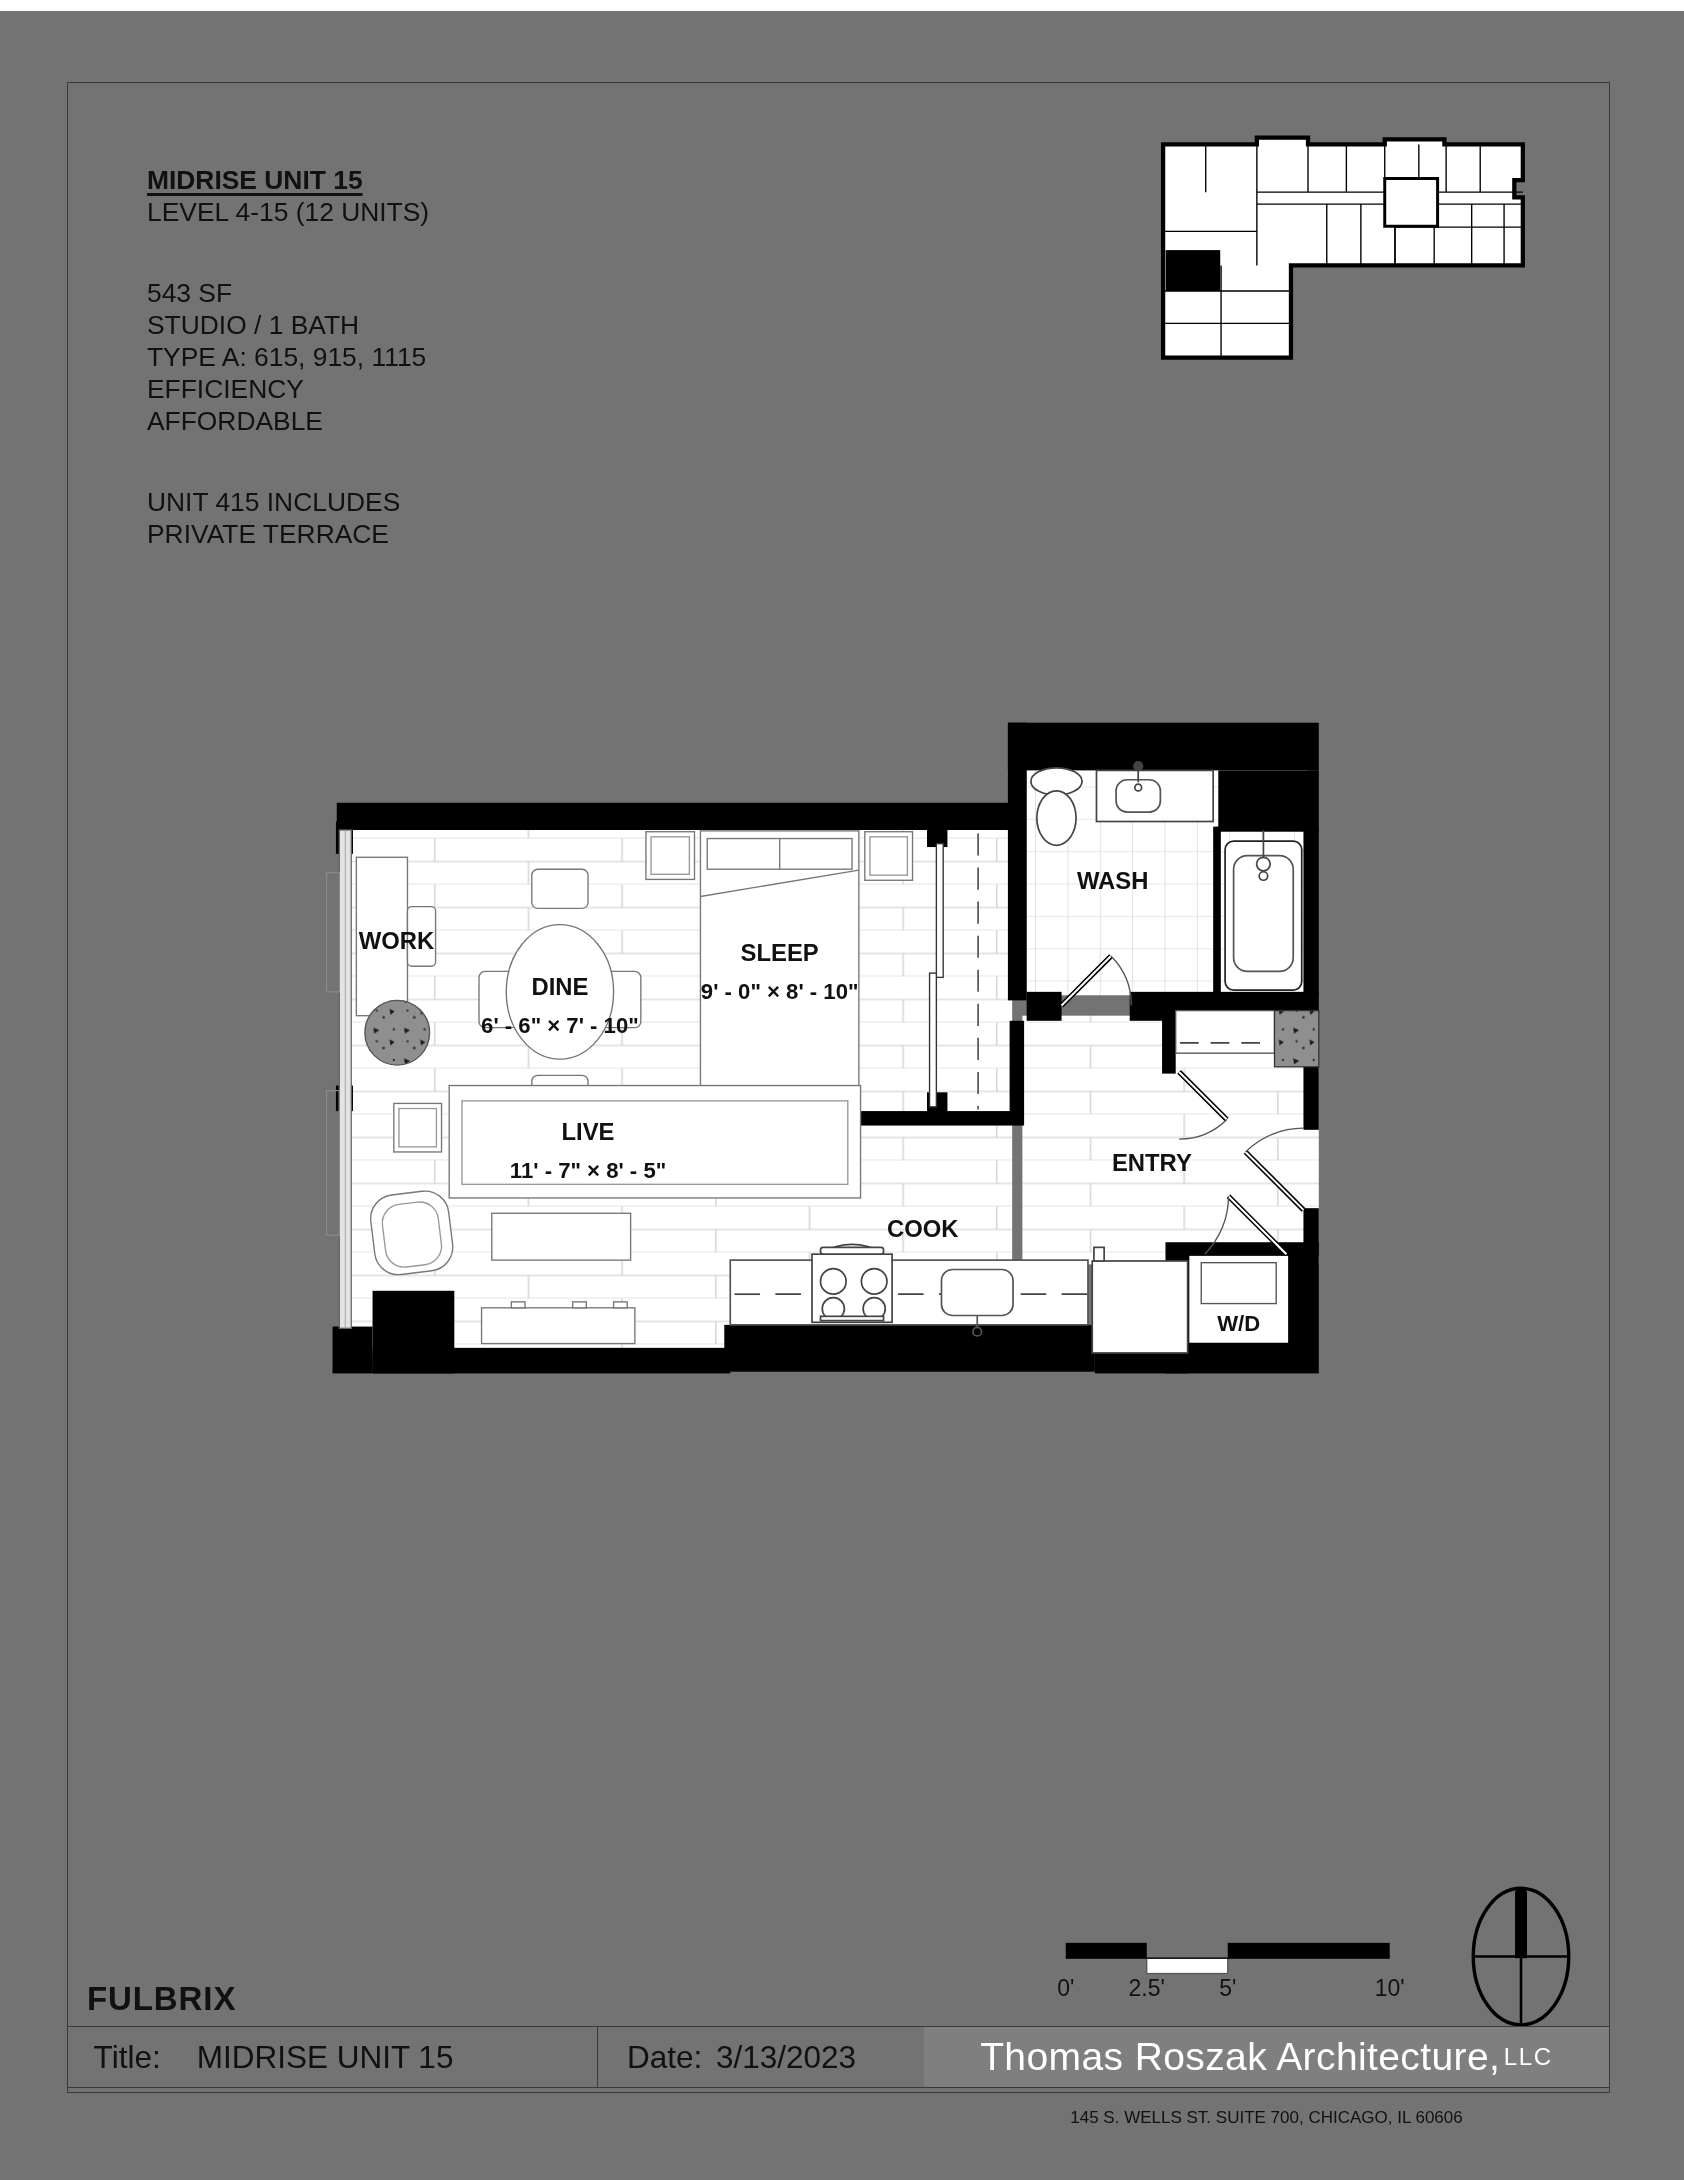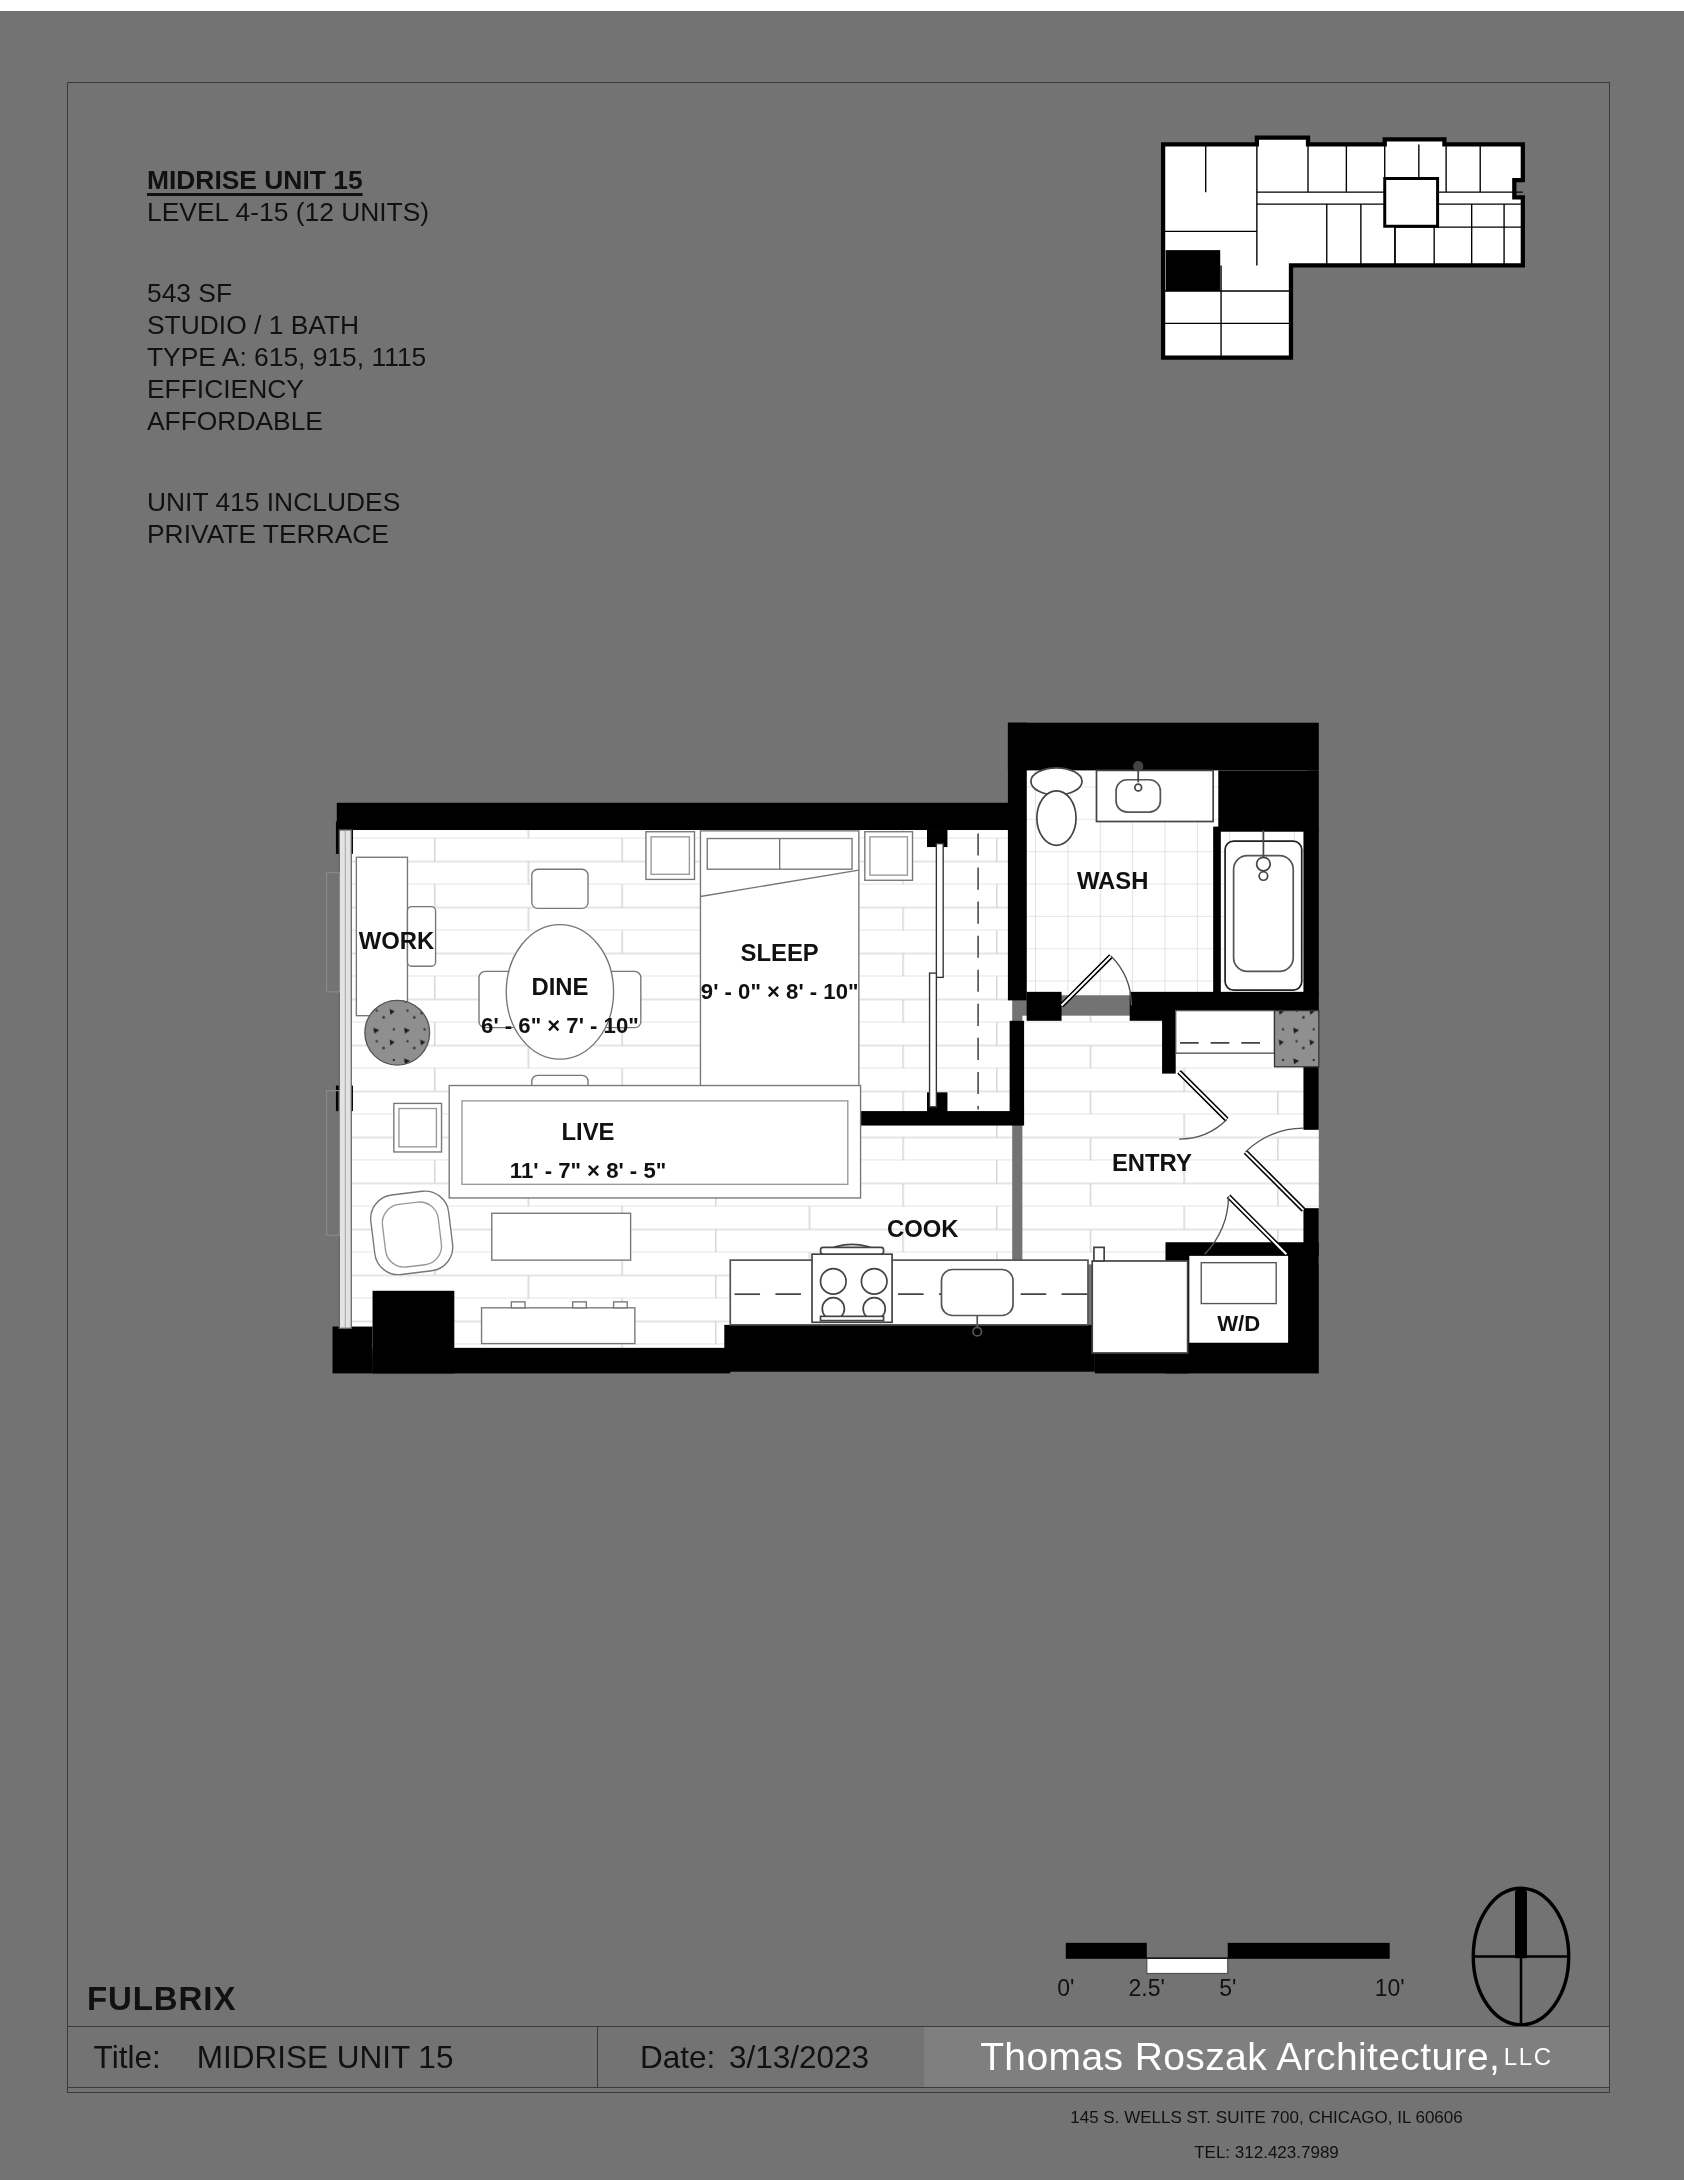--- a/index.html
+++ b/index.html
@@ -35,7 +35,7 @@
   .tb-cell{display:flex;align-items:center;font-size:31.5px;box-sizing:border-box;}
   .tb-title{width:529px;padding-left:25.6px;}
   .tb-title .val{margin-left:36px;}
-  .tb-date{width:327px;border-left:1.7px solid #3a3a3a;padding-left:42px;}
+  .tb-date{width:327px;border-left:1.7px solid #3a3a3a;padding-left:29px;}
   .tb-date .val{margin-left:13.6px;}
   .tb-firm{
     flex:1;background:#7f7f7f;color:#ffffff;justify-content:center;

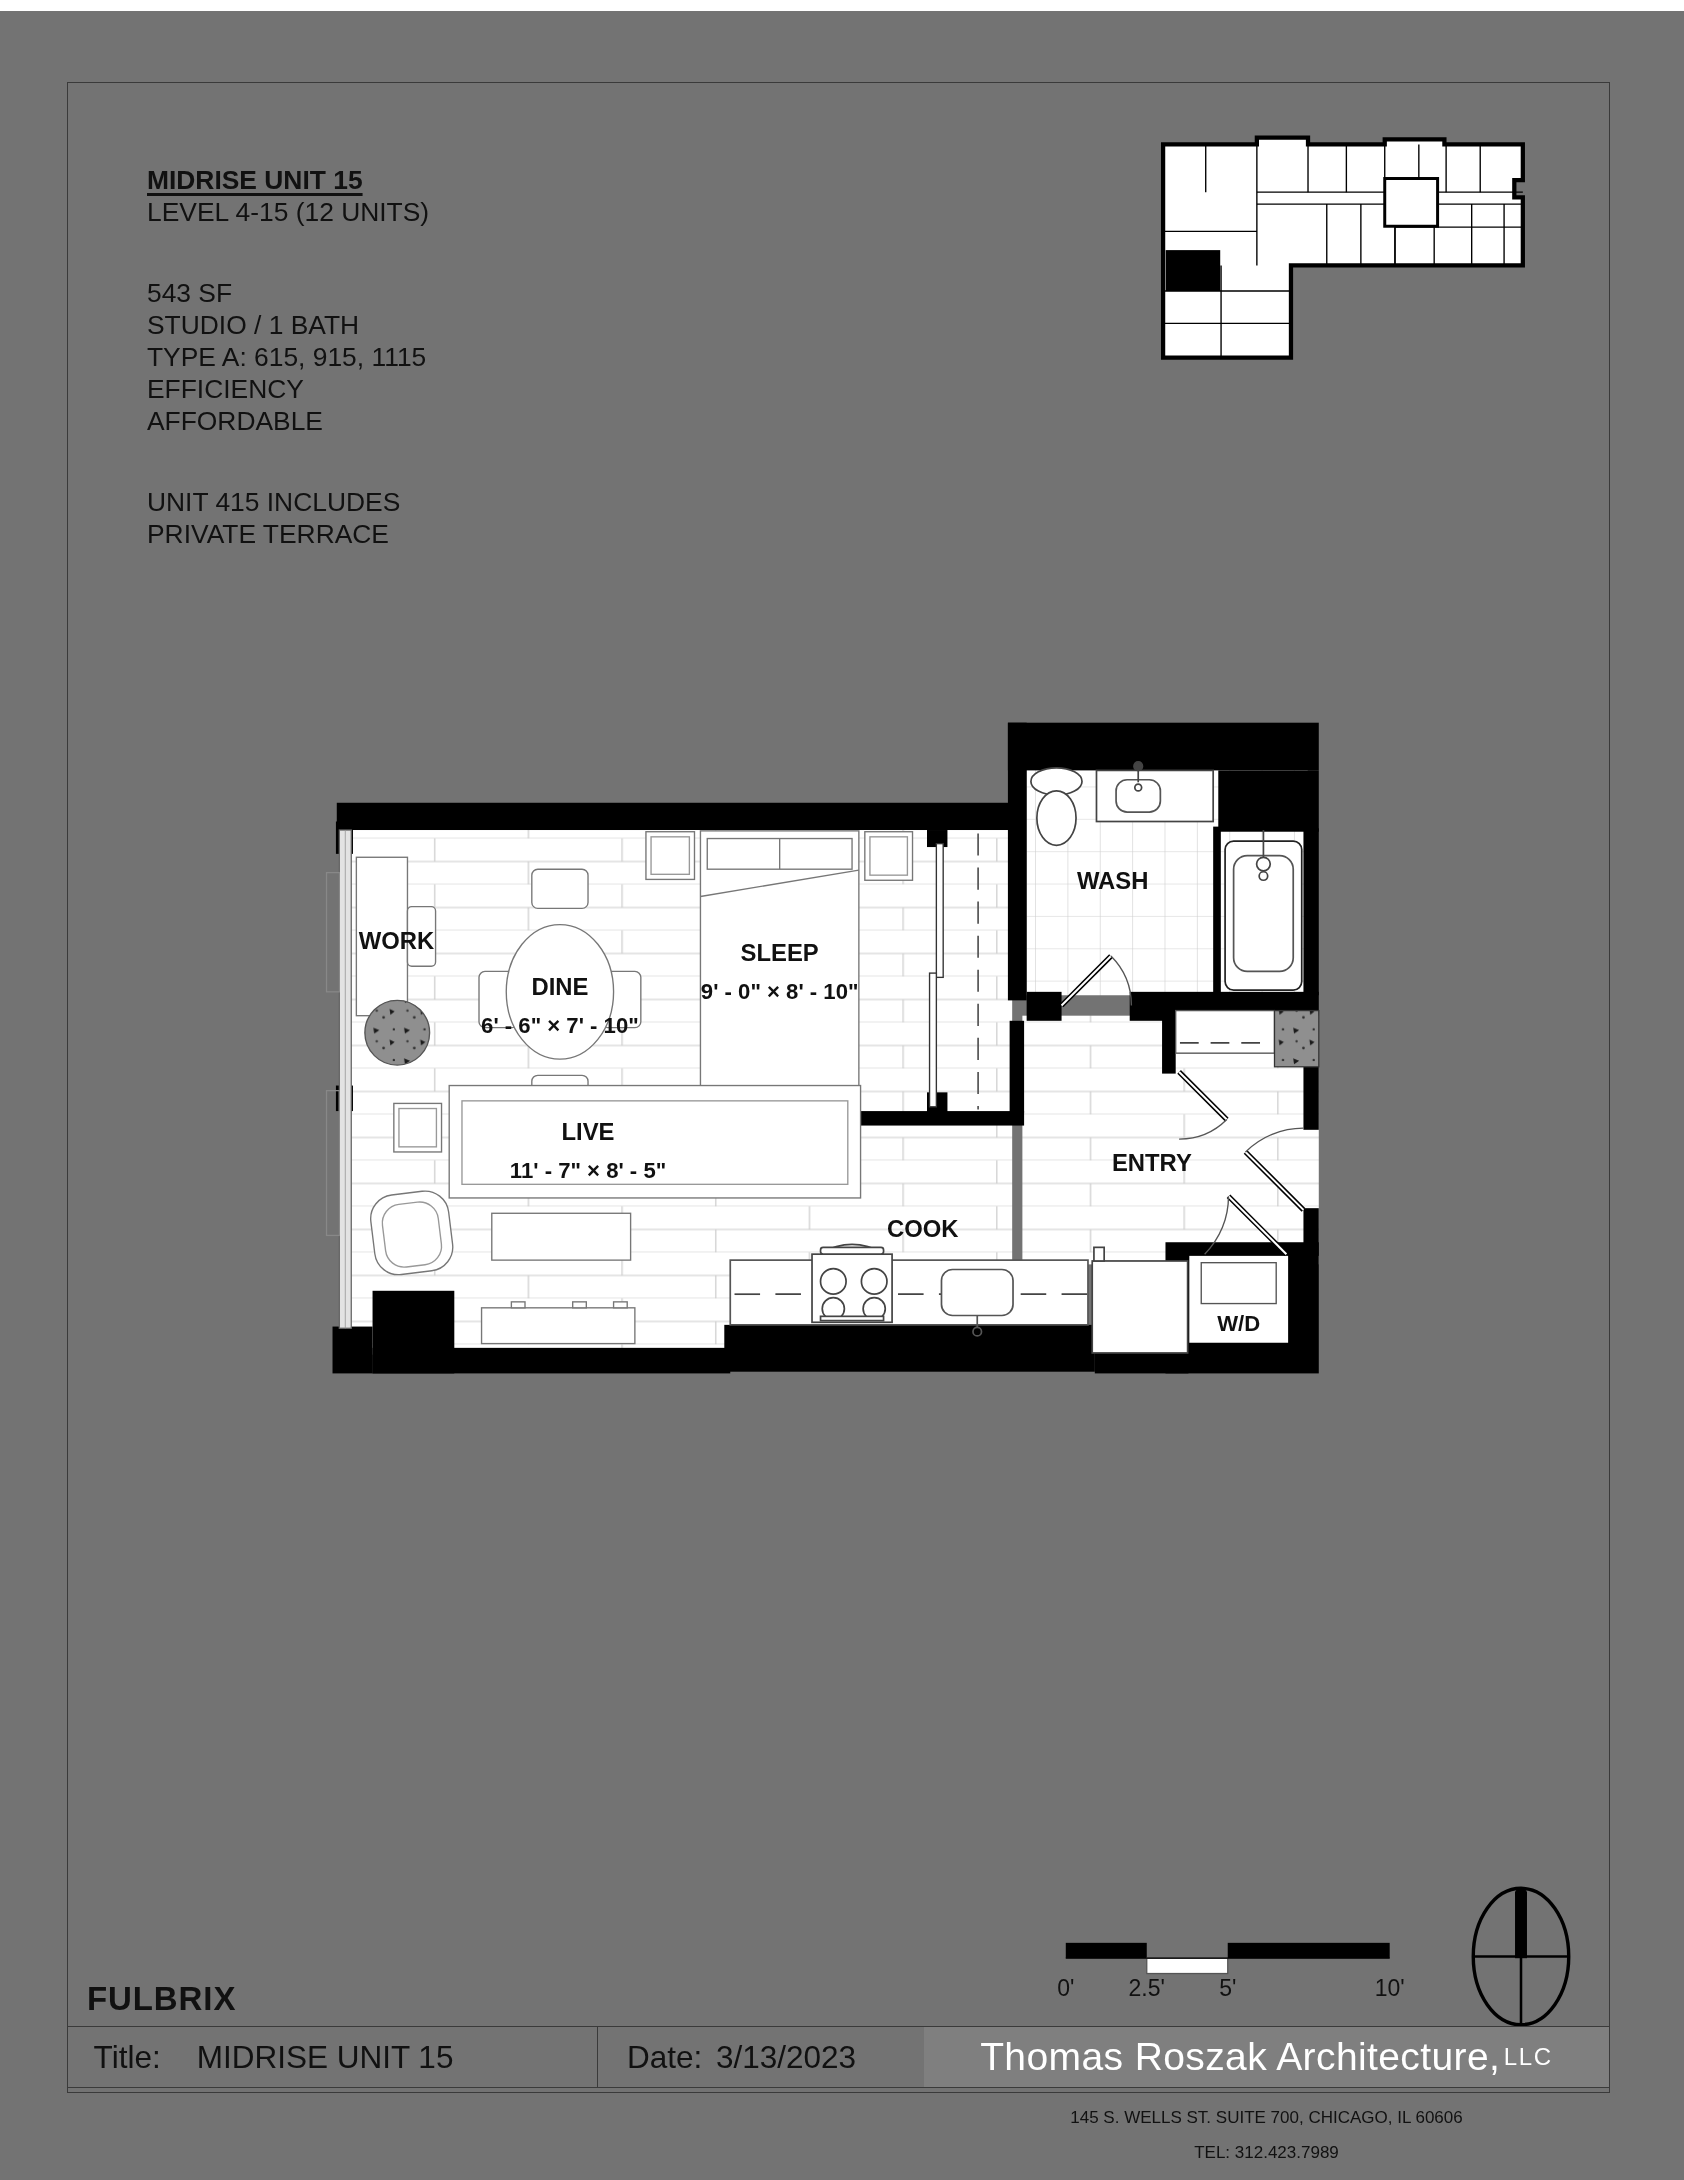--- a/index.html
+++ b/index.html
@@ -321,7 +321,6 @@
 
   <div class="address">
     <div>145 S. WELLS ST.  SUITE 700, CHICAGO, IL 60606</div>
-    <div>TEL: 312.423.7989</div>
   </div>
 </div>
 

